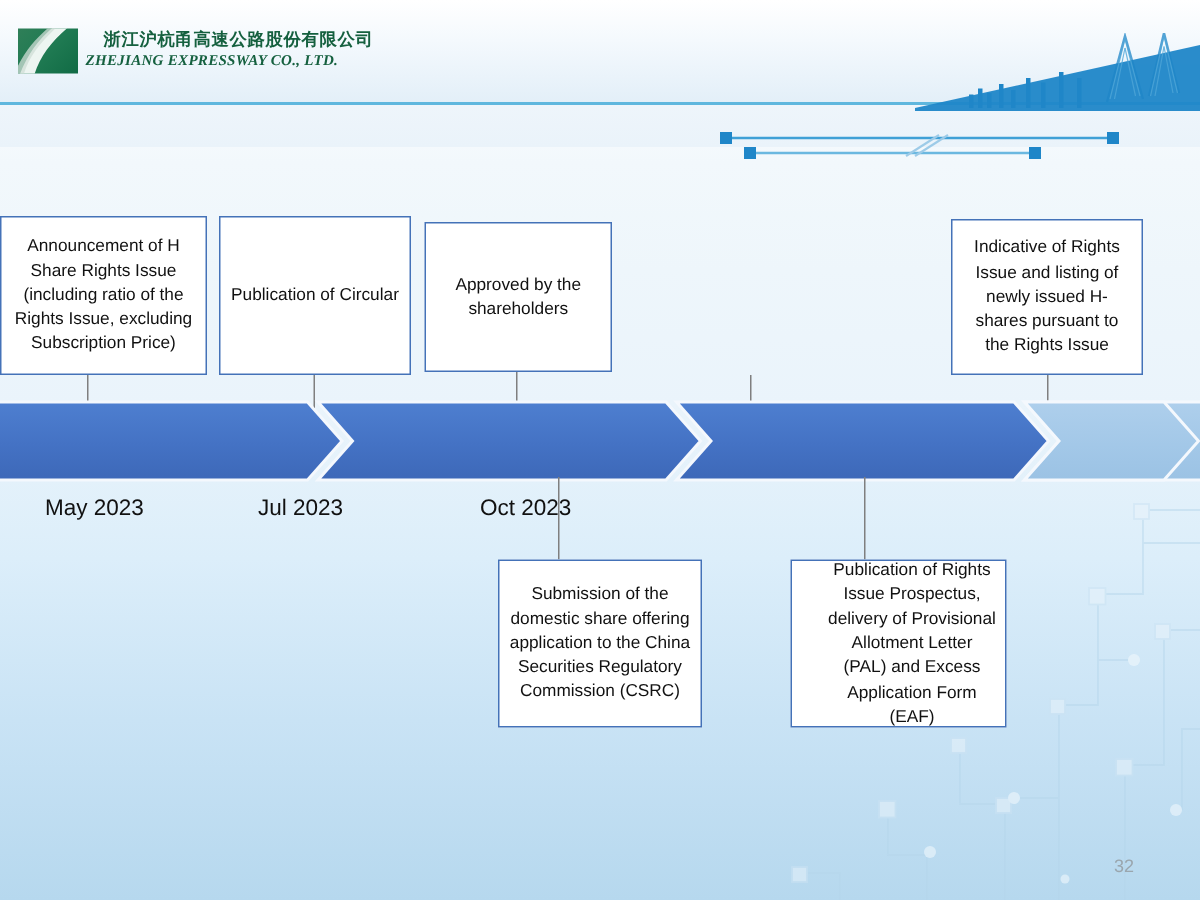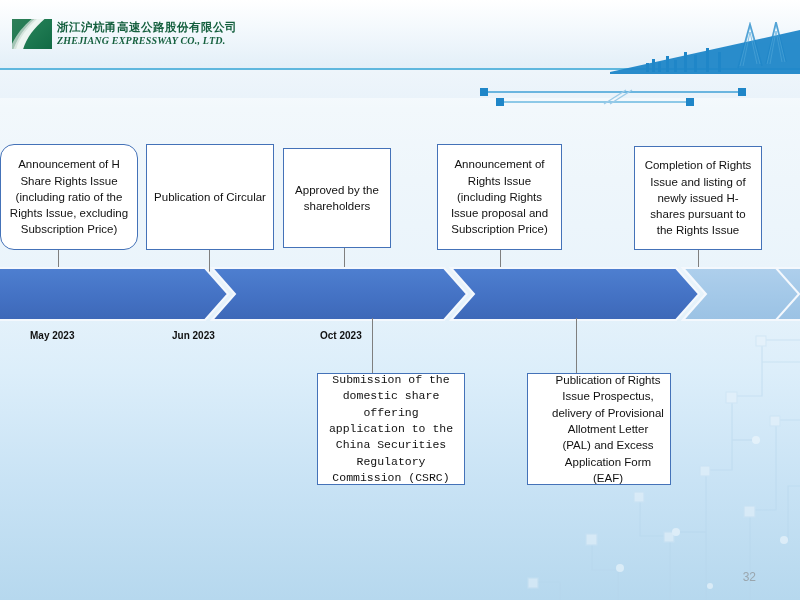--- a/index.html
+++ b/index.html
@@ -92,6 +92,7 @@
     color: #15603f;
     letter-spacing: .5px;
     white-space: nowrap;
+    margin-left: 12px;
   }
   .logo-en {
     font-family: "Liberation Serif", serif;

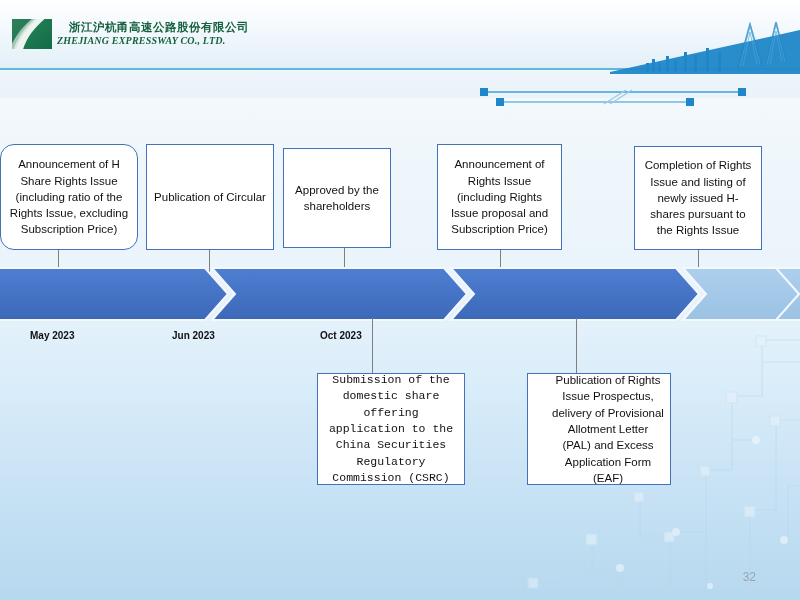--- a/index.html
+++ b/index.html
@@ -288,7 +288,7 @@
     <line x1="130" y1="18" x2="152" y2="4" stroke="#9dcbe8" stroke-width="1.4"></line>
   </svg>
 
-  <div class="tbox" style="left:0px; top:144px; width:138px; height:106px;border-radius:14px;">
+  <div class="tbox" style="left:0px; top:144px; width:138px; height:106px;">
     <span>Announcement of H Share Rights Issue (including ratio of the Rights Issue, excluding Subscription Price)</span>
   </div>
   <div class="connector" style="left:58px; top:250px; height:22px;"></div>

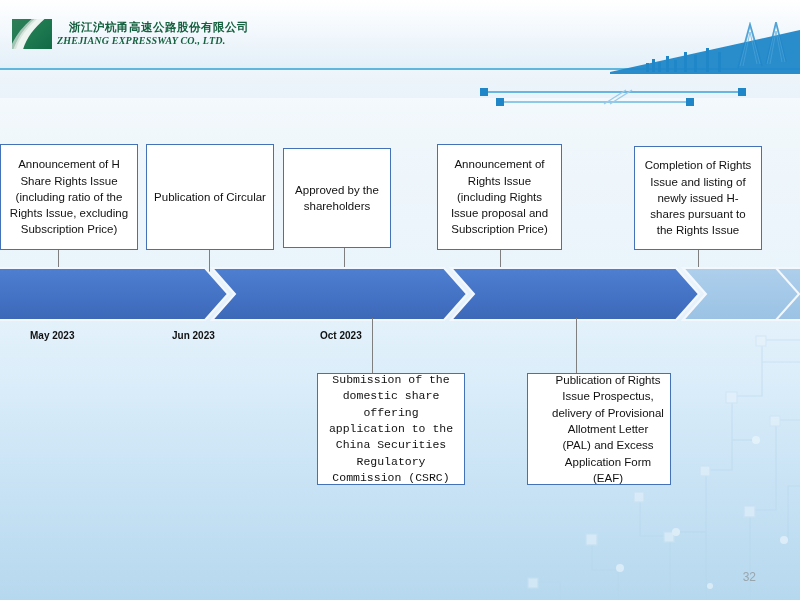--- a/index.html
+++ b/index.html
@@ -303,9 +303,6 @@
   </div>
   <div class="connector" style="left:344px; top:248px; height:24px;"></div>
 
-  <div class="tbox" style="left:437px; top:144px; width:125px; height:106px;">
-    <span>Announcement of Rights Issue (including Rights Issue proposal and Subscription Price)</span>
-  </div>
   <div class="connector" style="left:500px; top:250px; height:22px;"></div>
 
   <div class="tbox" style="left:634px; top:146px; width:128px; height:104px;">

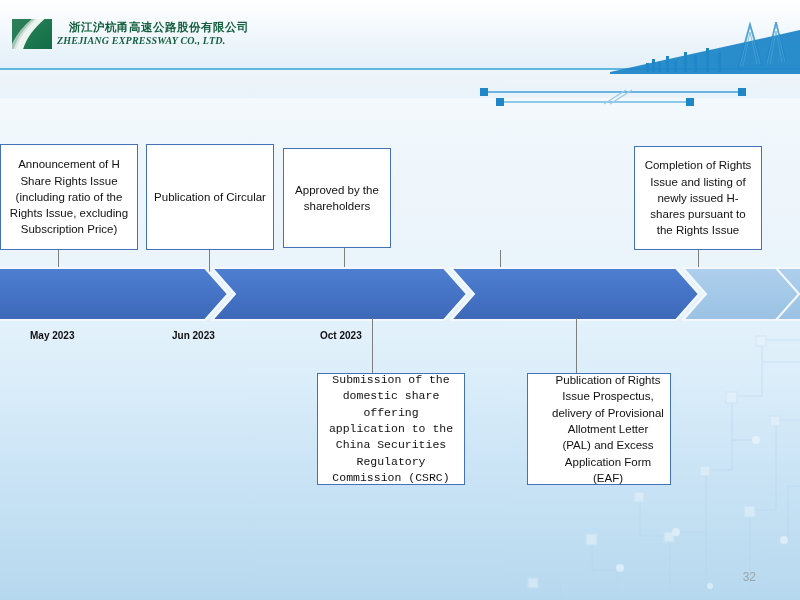--- a/index.html
+++ b/index.html
@@ -306,7 +306,7 @@
   <div class="connector" style="left:500px; top:250px; height:22px;"></div>
 
   <div class="tbox" style="left:634px; top:146px; width:128px; height:104px;">
-    <span>Completion of Rights Issue and listing of newly issued H-shares pursuant to the Rights Issue</span>
+    <span>Indicative of Rights Issue and listing of newly issued H-shares pursuant to the Rights Issue</span>
   </div>
   <div class="connector" style="left:698px; top:250px; height:22px;"></div>
 

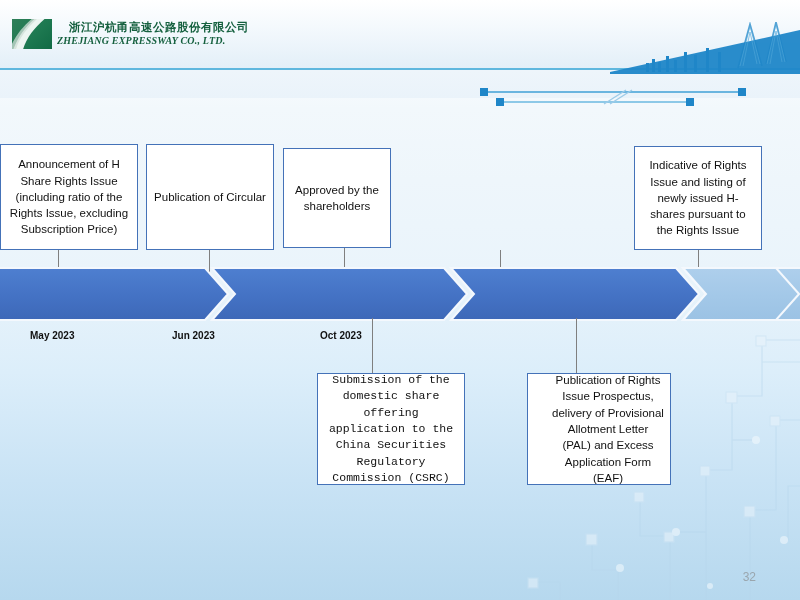--- a/index.html
+++ b/index.html
@@ -298,7 +298,7 @@
   </div>
   <div class="connector" style="left:209px; top:250px; height:22px;"></div>
 
-  <div class="tbox" style="left:283px; top:148px; width:108px; height:100px;">
+  <div class="tbox" style="left:283px; top:148px; width:125px; height:100px;">
     <span>Approved by the shareholders</span>
   </div>
   <div class="connector" style="left:344px; top:248px; height:24px;"></div>

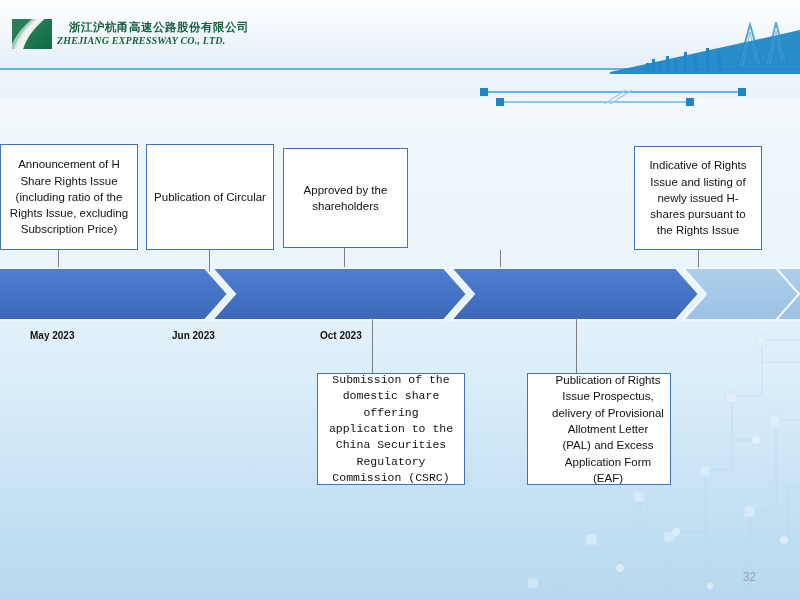--- a/index.html
+++ b/index.html
@@ -158,8 +158,8 @@
   
   .month {
     position: absolute;
-    font-size: 10px;
-    font-weight: bold;
+    font-size: 15px;
+    font-weight: normal;
     color: #111111;
     white-space: nowrap;
   }

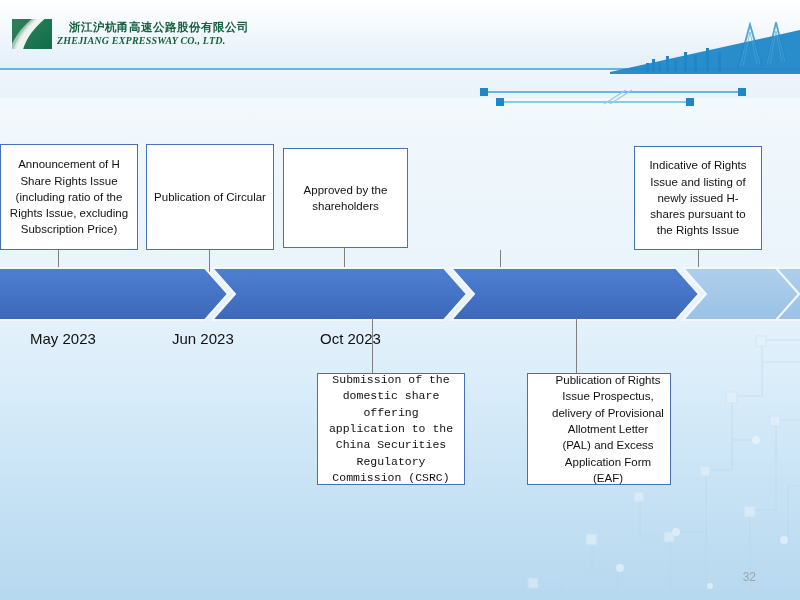--- a/index.html
+++ b/index.html
@@ -342,7 +342,7 @@
   </svg>
 
   <div class="month" style="left:30px; top:330px;">May 2023</div>
-  <div class="month" style="left:172px; top:330px;">Jun 2023</div>
+  <div class="month" style="left:172px; top:330px;">Jul 2023</div>
   <div class="month" style="left:320px; top:330px;">Oct 2023</div>
 
   <div class="connector" style="left:372px; top:318px; height:55px;"></div>

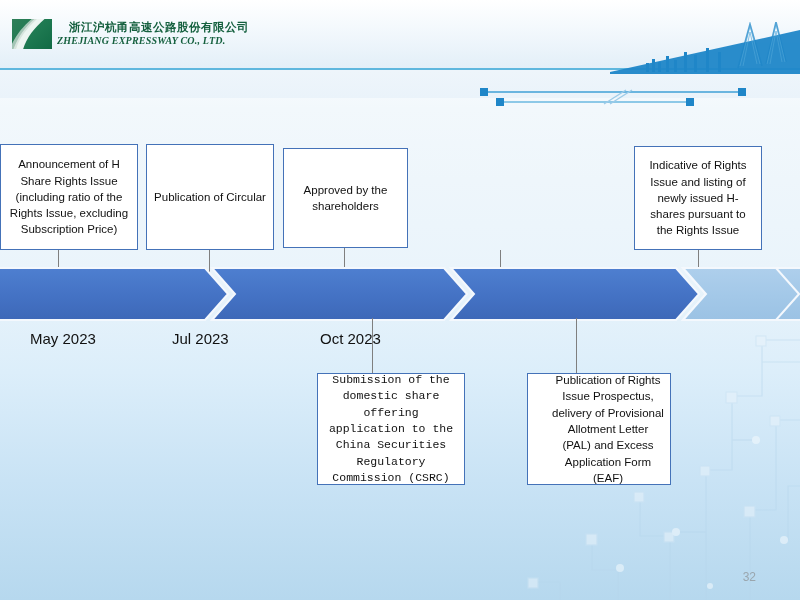--- a/index.html
+++ b/index.html
@@ -346,7 +346,7 @@
   <div class="month" style="left:320px; top:330px;">Oct 2023</div>
 
   <div class="connector" style="left:372px; top:318px; height:55px;"></div>
-  <div class="tbox" style="left:317px; top:373px; width:148px; height:112px;font-family:Liberation Mono, monospace;">
+  <div class="tbox" style="left:332px; top:373px; width:136px; height:112px;">
     <span>Submission of the domestic share offering application to the China Securities Regulatory Commission (CSRC)</span>
   </div>
 

